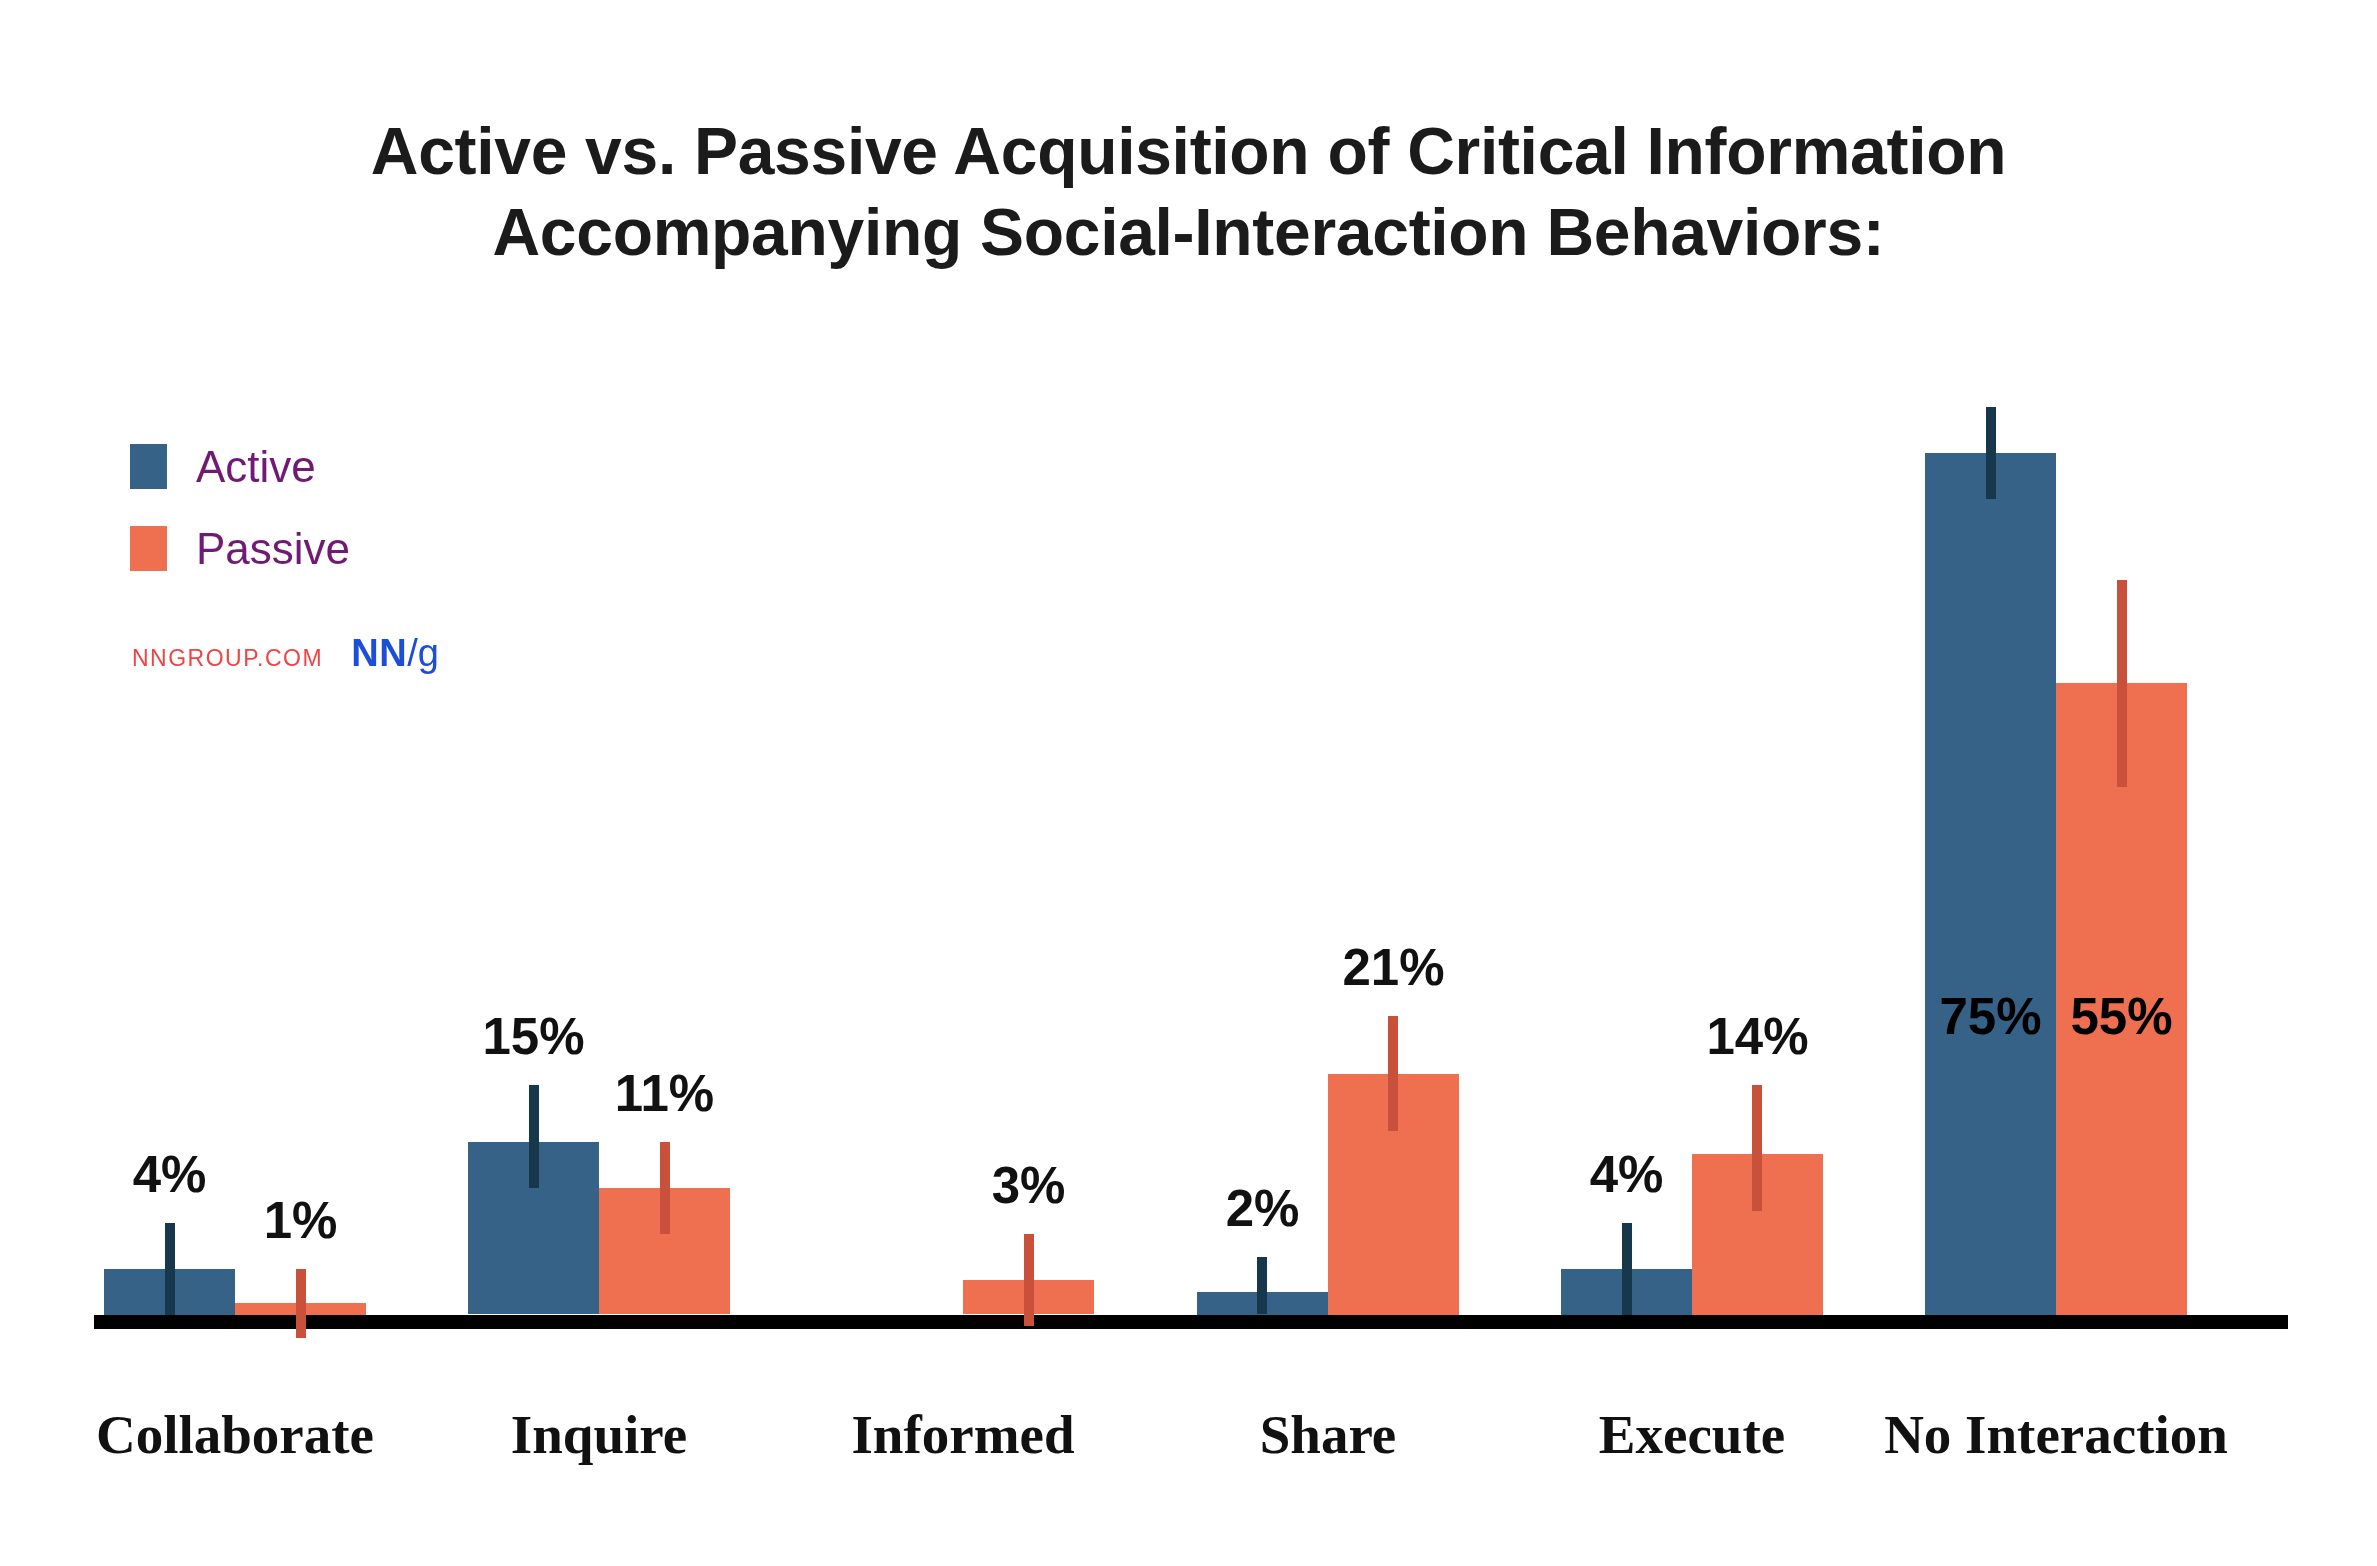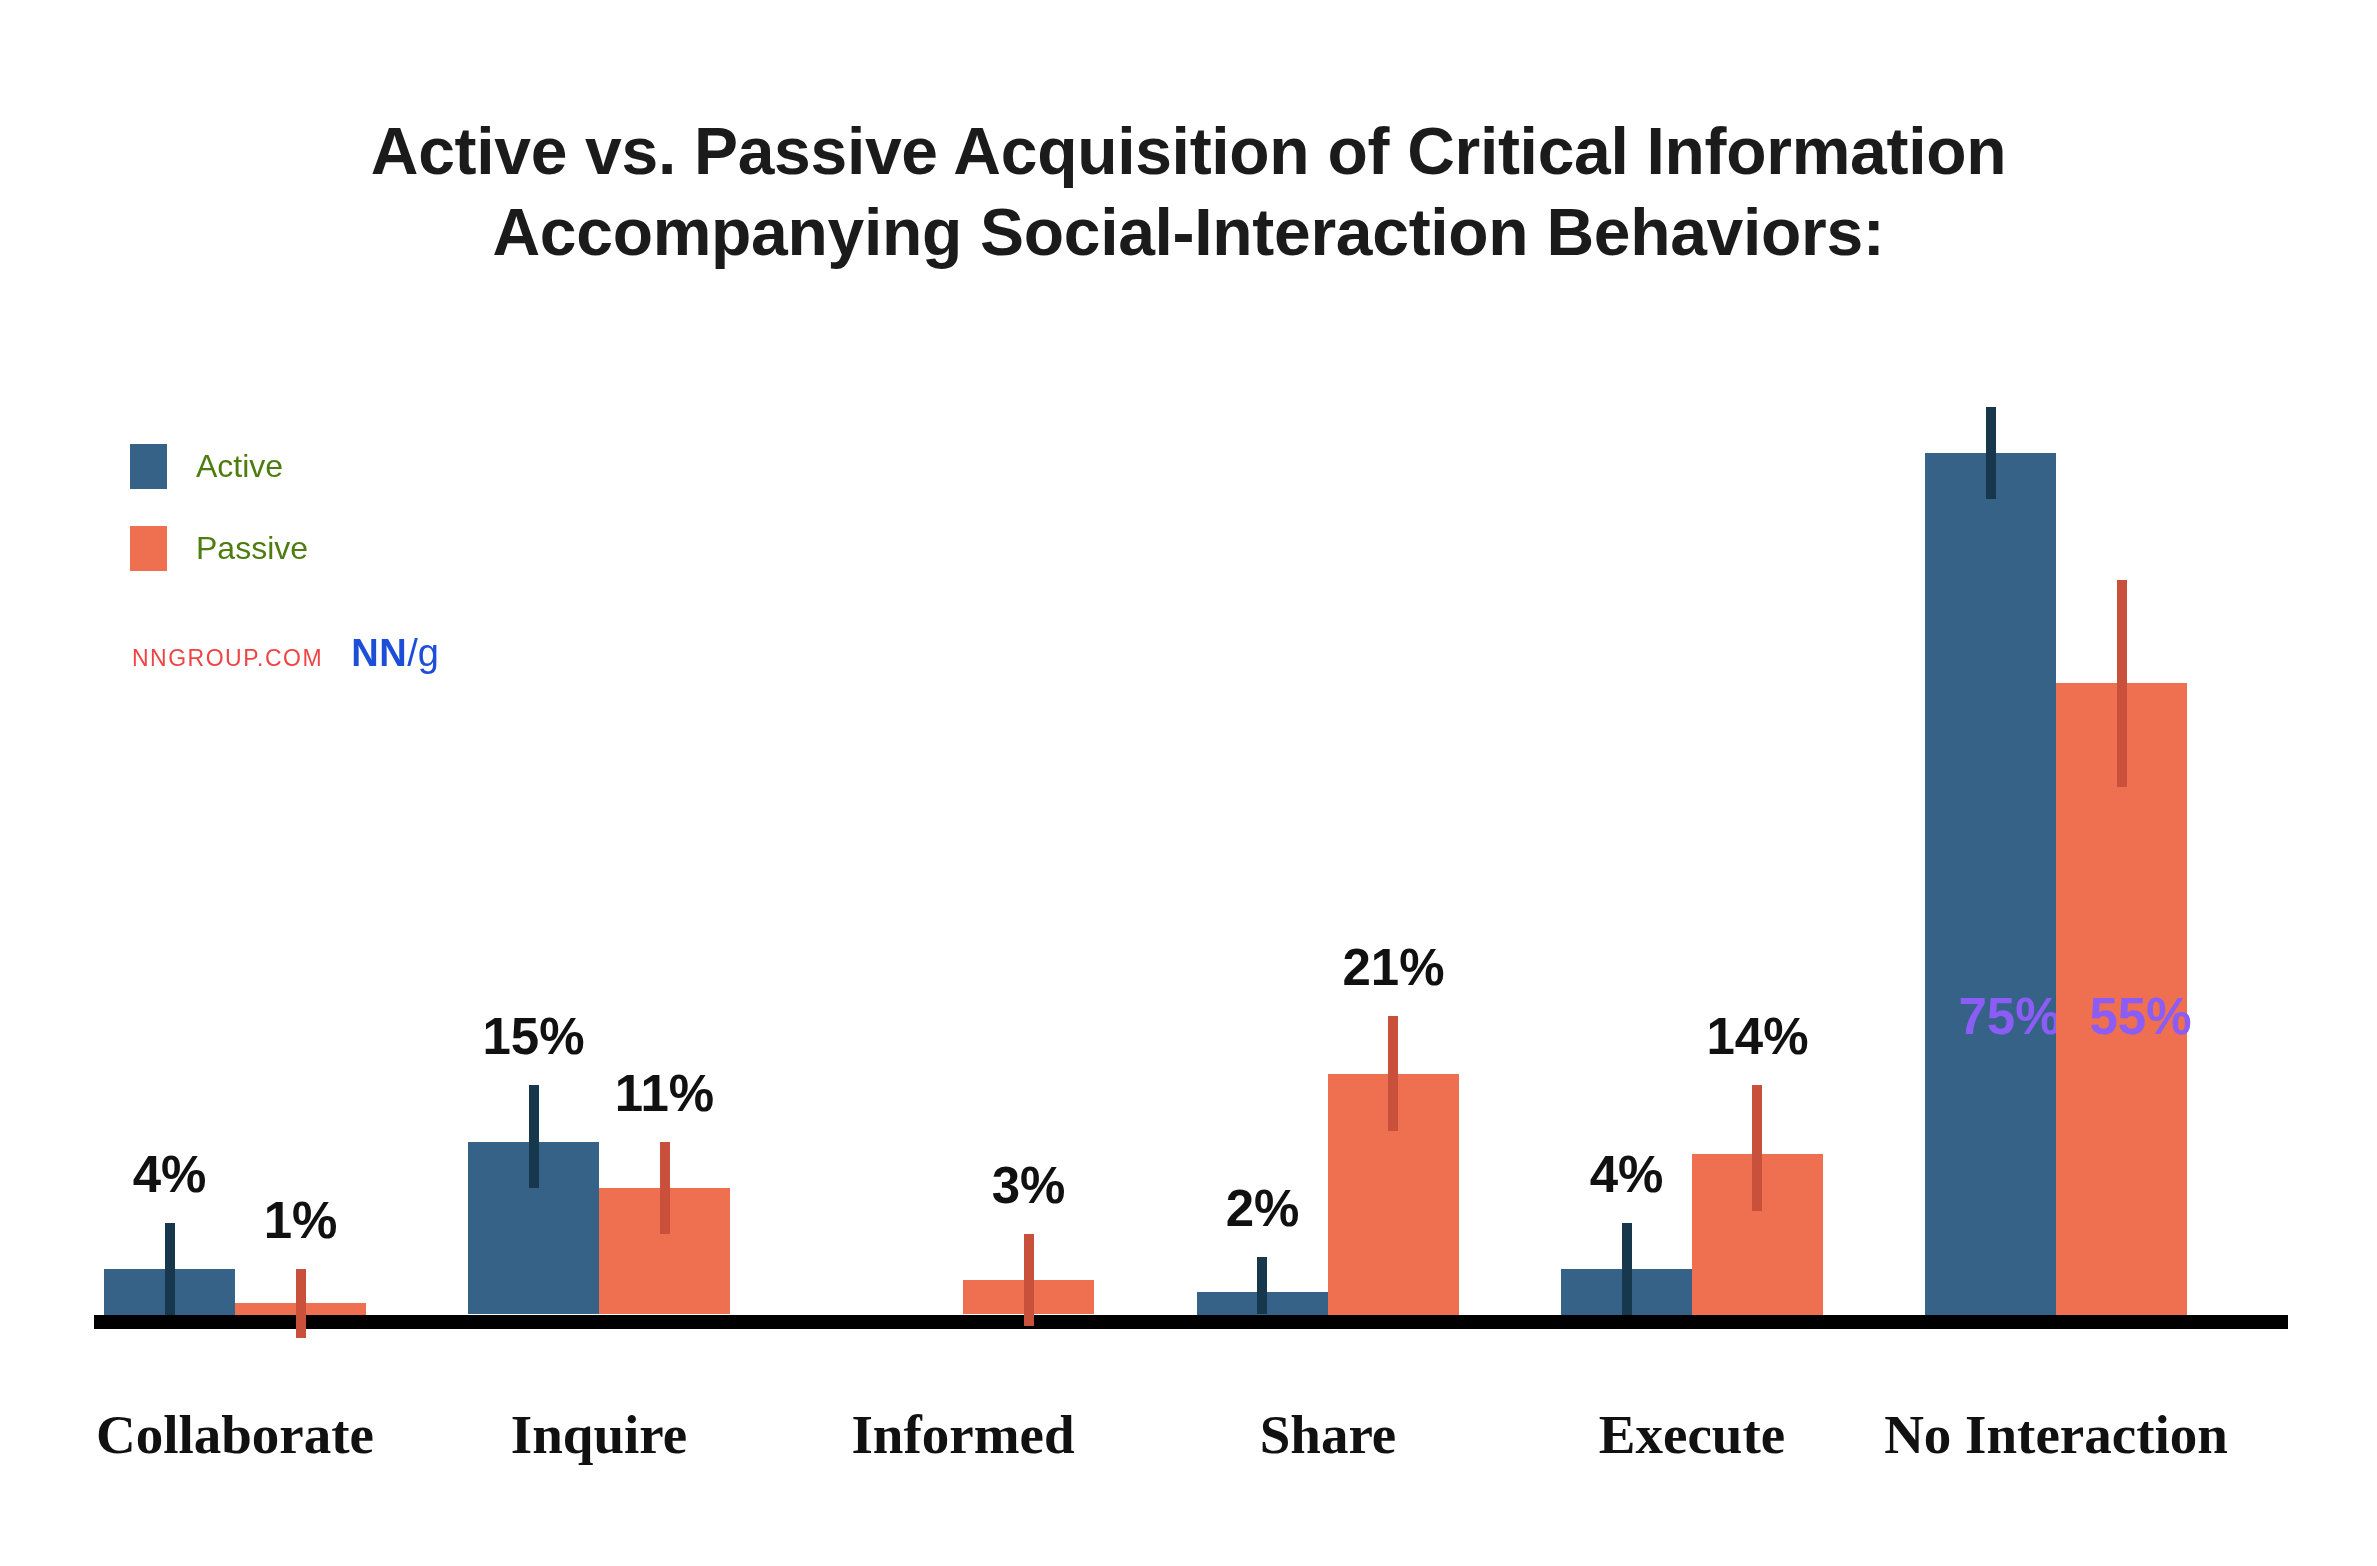--- a/index.html
+++ b/index.html
@@ -61,8 +61,8 @@
   .legend-label {
     margin-left: 29px;
     font-family: "Liberation Sans Narrow", "Liberation Sans", sans-serif;
-    font-size: 32px;
-    color: #4d7c0f;
+    font-size: 44px;
+    color: #701a75;
     white-space: nowrap;
   }
 

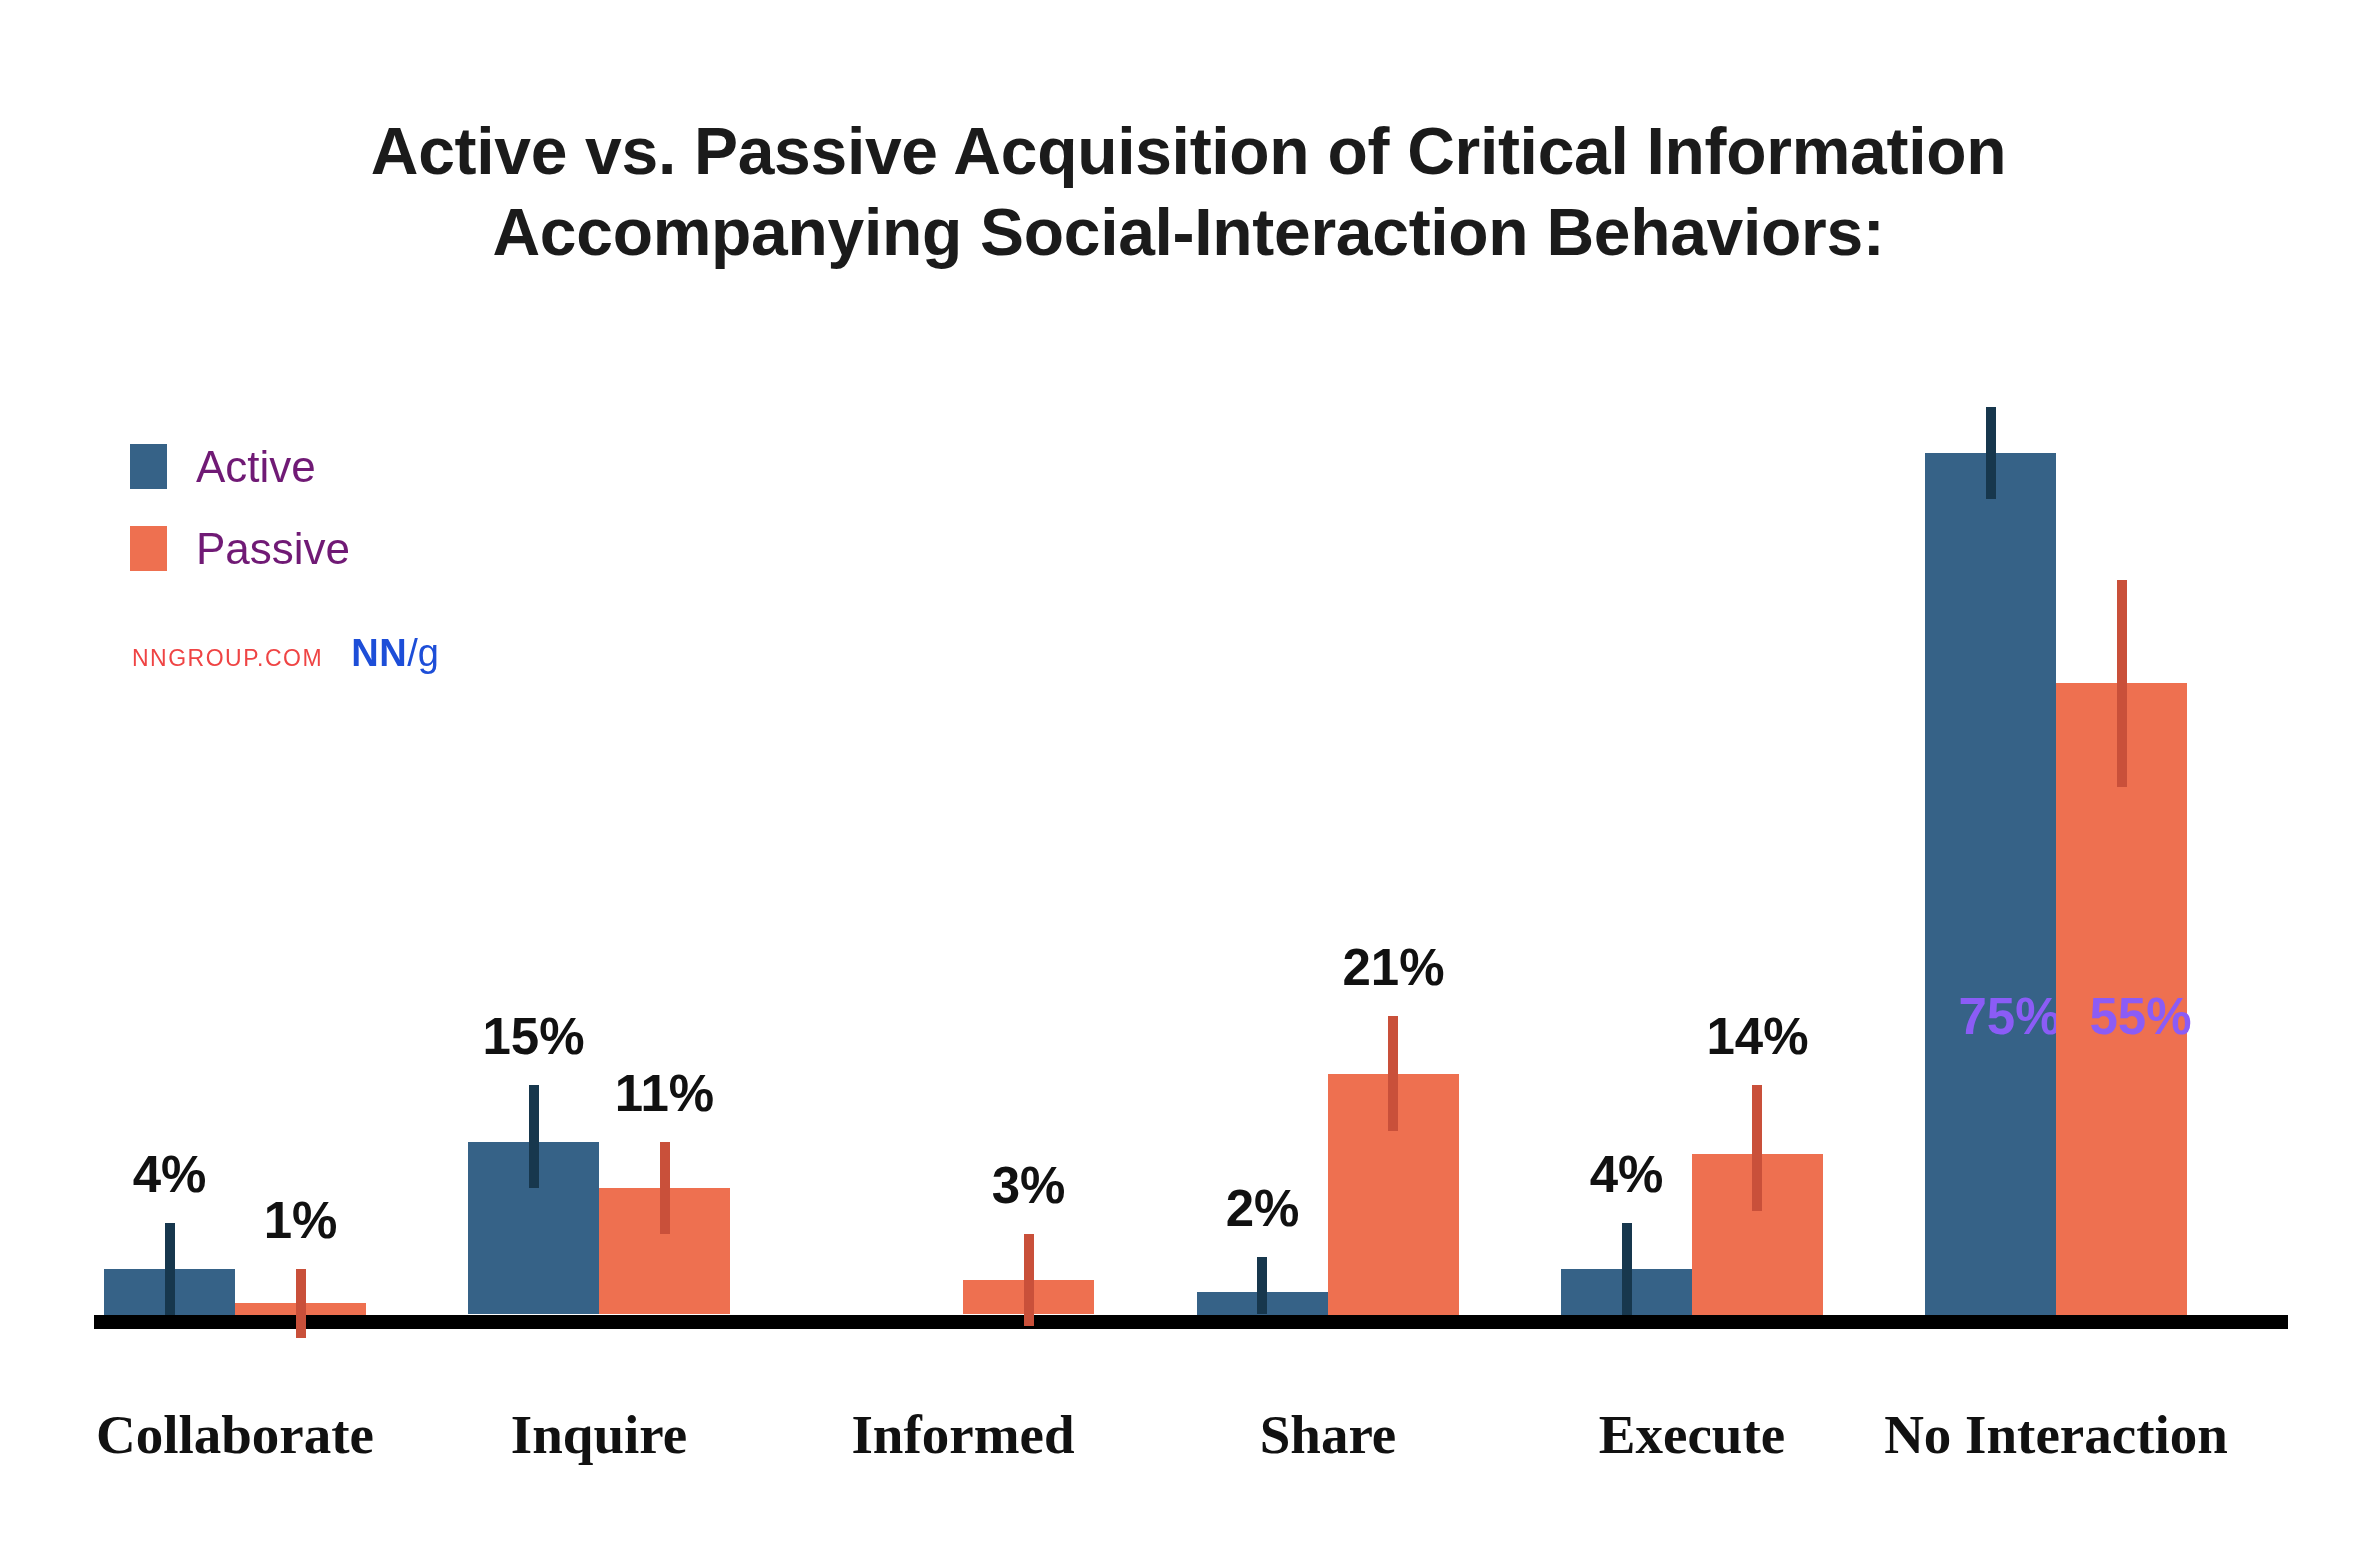--- a/index.html
+++ b/index.html
@@ -138,8 +138,7 @@
     white-space: nowrap;
   }
   .value-label.inside {
-    color: #8b5cf6;
-    padding-left: 19px;
+    color: #000000;
   }
 
   

